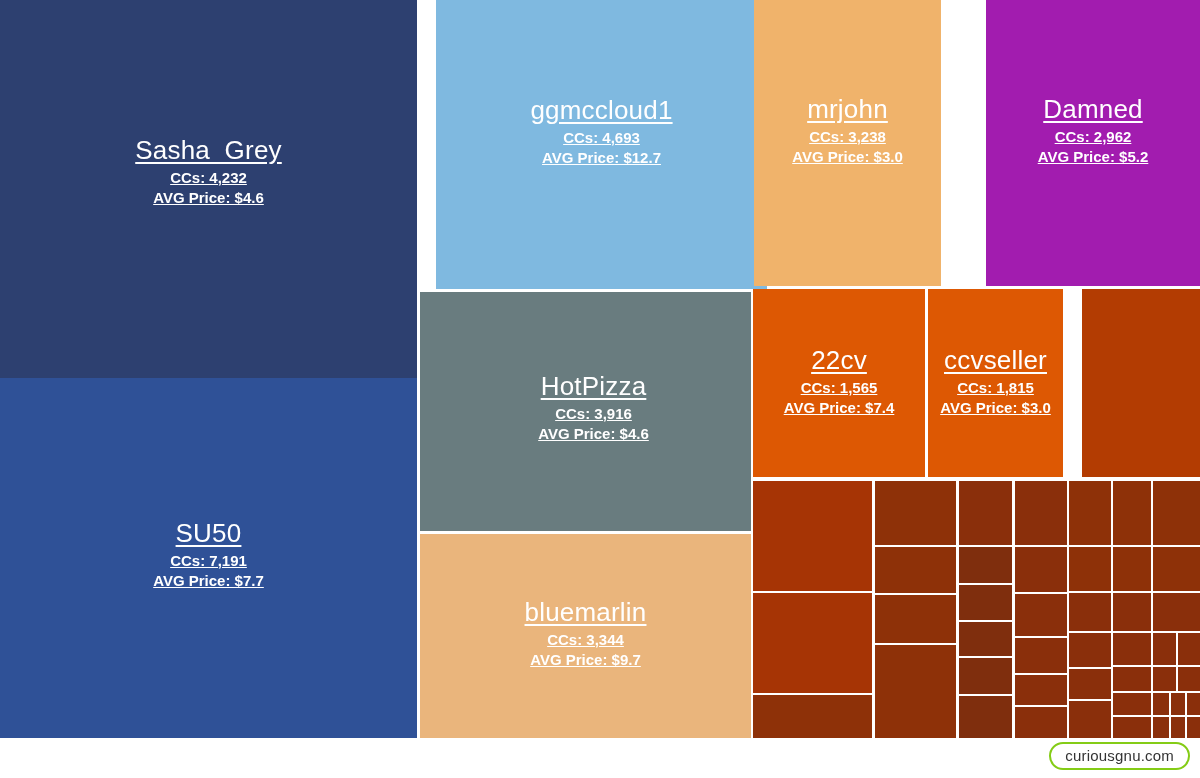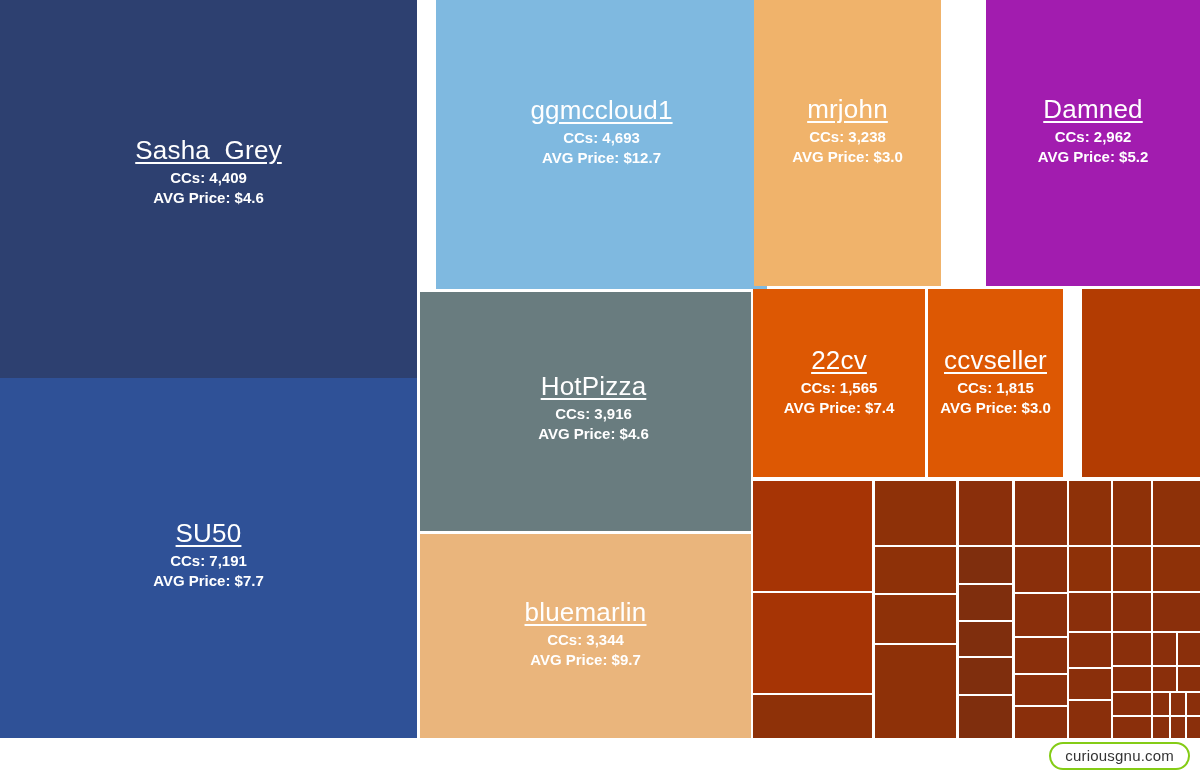--- a/index.html
+++ b/index.html
@@ -54,6 +54,7 @@
     font-weight: 700;
     white-space: nowrap;
     margin-top: 2px;
+    text-decoration: underline;
   }
 
   

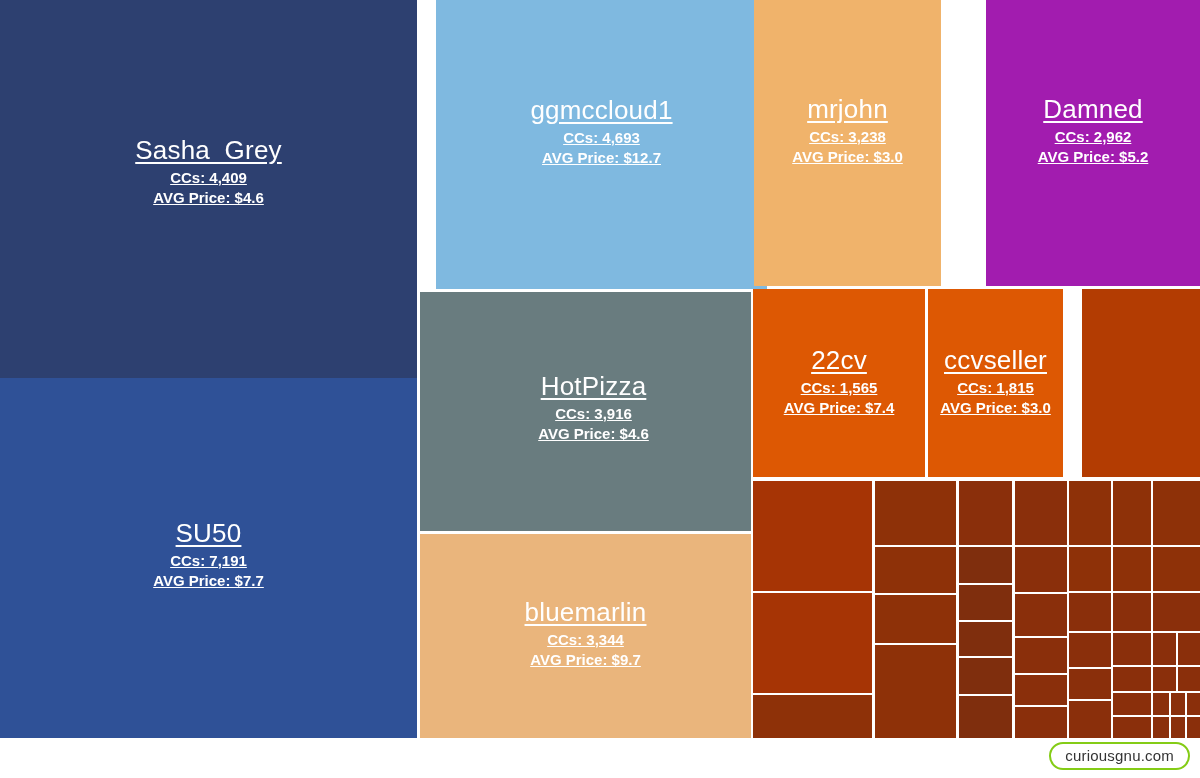--- a/index.html
+++ b/index.html
@@ -83,7 +83,7 @@
       <div class="lbl-pad" style="height: 135px;"></div>
       <div class="tile-labels">
         <div class="tile-name">Sasha_Grey</div>
-        <div class="tile-ccs">CCs: 4,409</div>
+        <div class="tile-ccs">CCs: 4,232</div>
         <div class="tile-price">AVG Price: $4.6</div>
       </div>
     </div>

